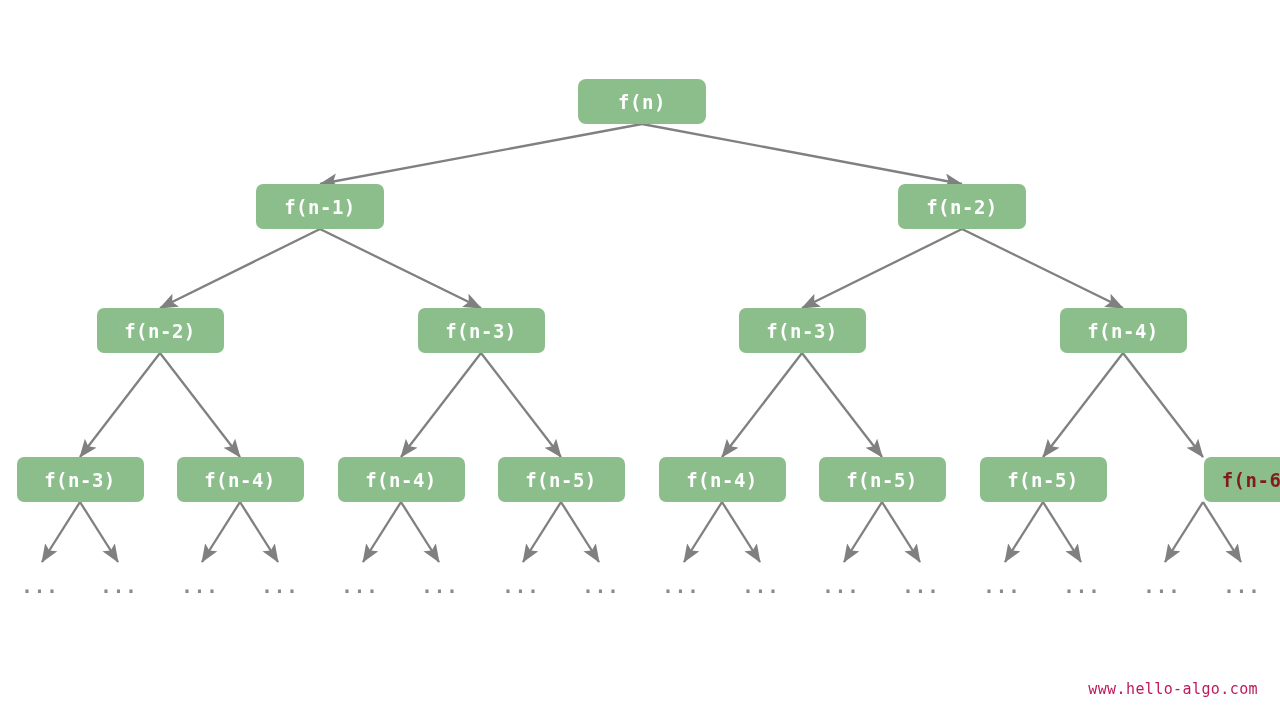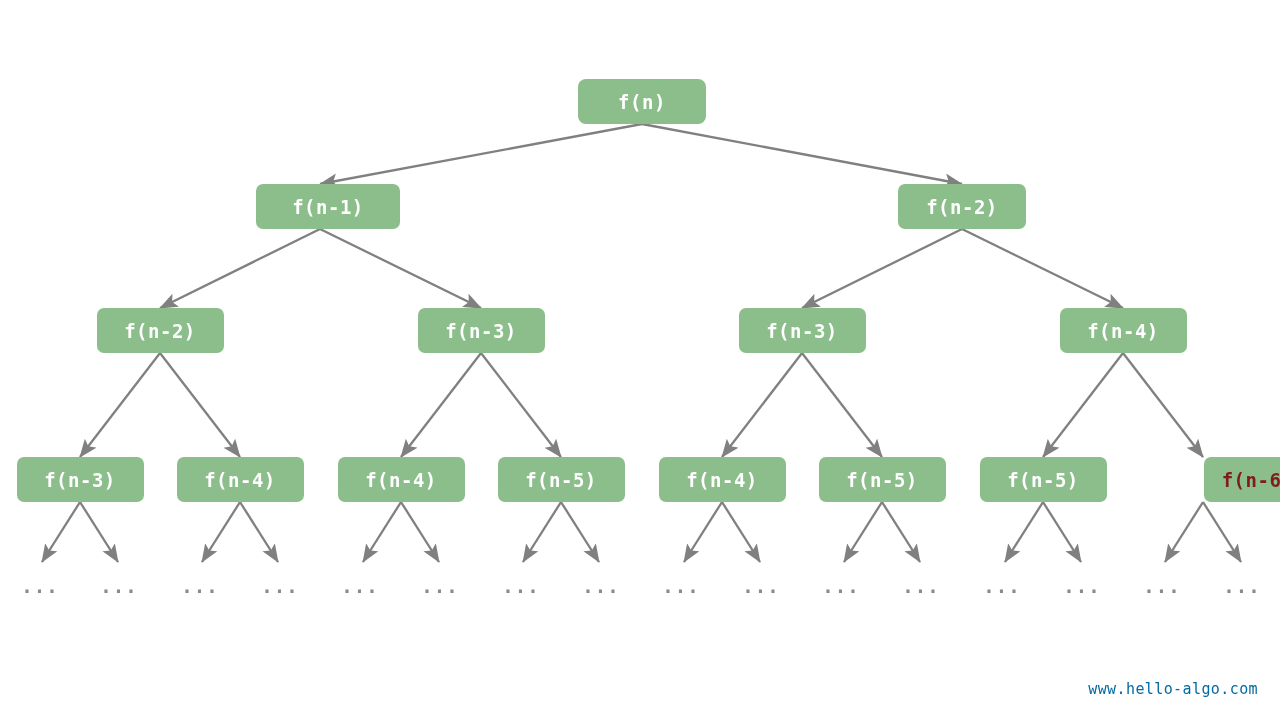--- a/index.html
+++ b/index.html
@@ -112,7 +112,7 @@
 
   <div id="node-layer">
       <div class="node" style="left: 578px; top: 79px; width: 128px; height: 45px; background: rgb(140, 190, 140); color: rgb(255, 255, 255); border-radius: 8px;">f(n)</div>
-      <div class="node" style="left: 256px; top: 184px; width: 144px; height: 45px; background: rgb(140, 190, 140); color: rgb(255, 255, 255);">f(n-1)</div>
+      <div class="node" style="left: 256px; top: 184px; width: 128px; height: 45px; background: rgb(140, 190, 140); color: rgb(255, 255, 255);">f(n-1)</div>
       <div class="node" style="left: 898px; top: 184px; width: 128px; height: 45px; background: rgb(140, 190, 140); color: rgb(255, 255, 255);">f(n-2)</div>
       <div class="node" style="left: 96.5px; top: 308px; width: 127px; height: 45px; background: rgb(140, 190, 140); color: rgb(255, 255, 255);">f(n-2)</div>
       <div class="node" style="left: 417.5px; top: 308px; width: 127px; height: 45px; background: rgb(140, 190, 140); color: rgb(255, 255, 255);">f(n-3)</div>

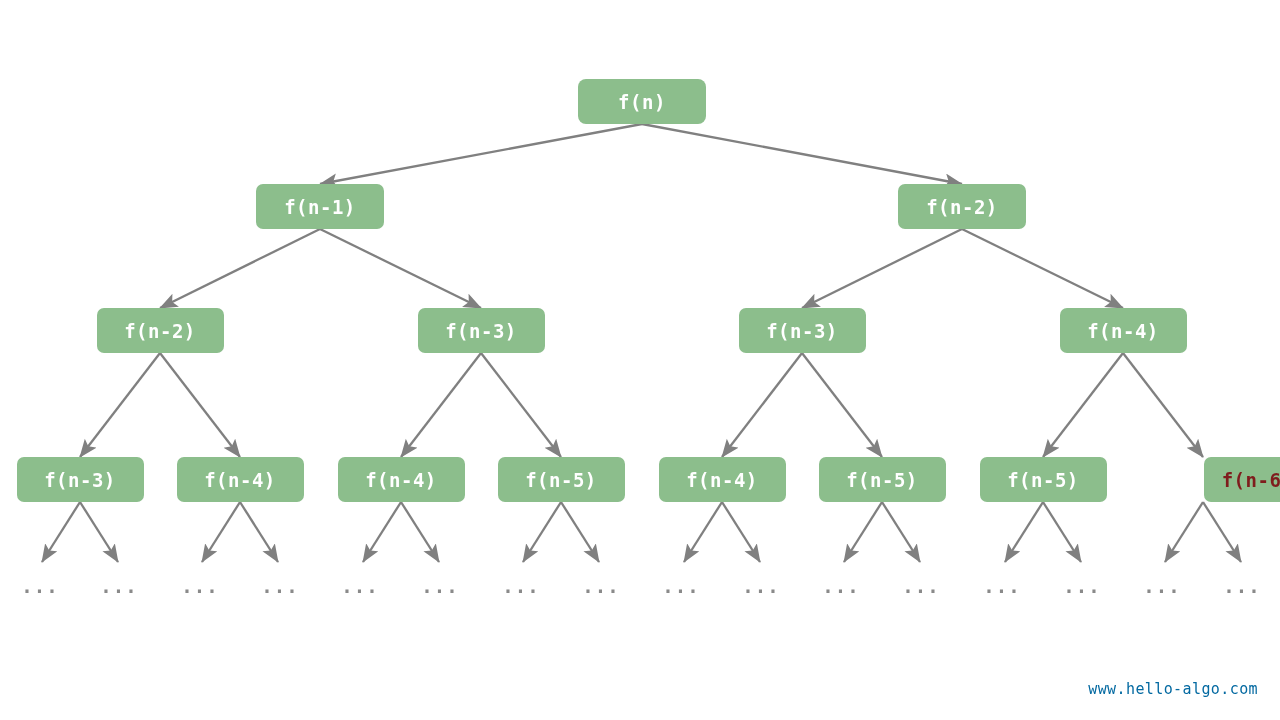--- a/index.html
+++ b/index.html
@@ -147,7 +147,7 @@
       <div class="ellipsis" style="left: 1242px; top: 586px; color: rgb(138, 138, 138);">...</div>
     </div>
 
-  <div id="watermark" style="color: #0369a1;">www.hello-algo.com</div>
+  <div id="watermark" style="color: #be185d;">www.hello-algo.com</div>
 
 </div>
 

